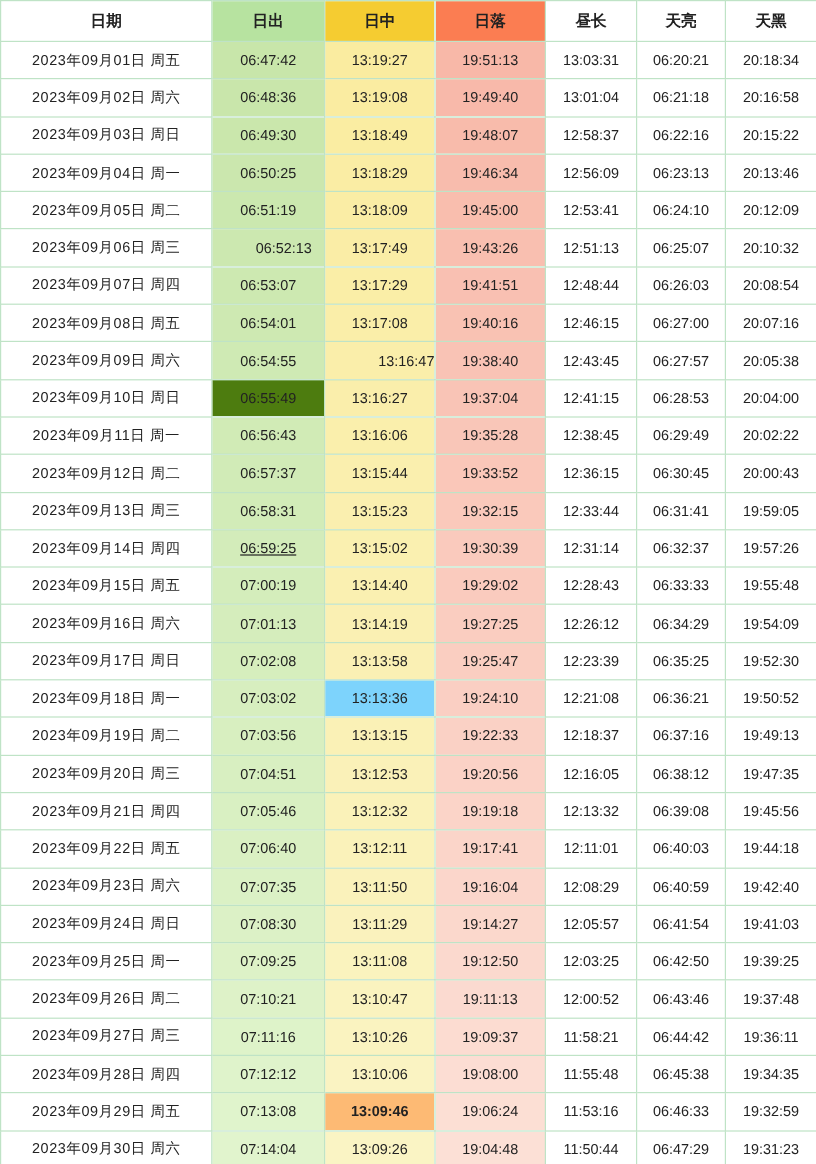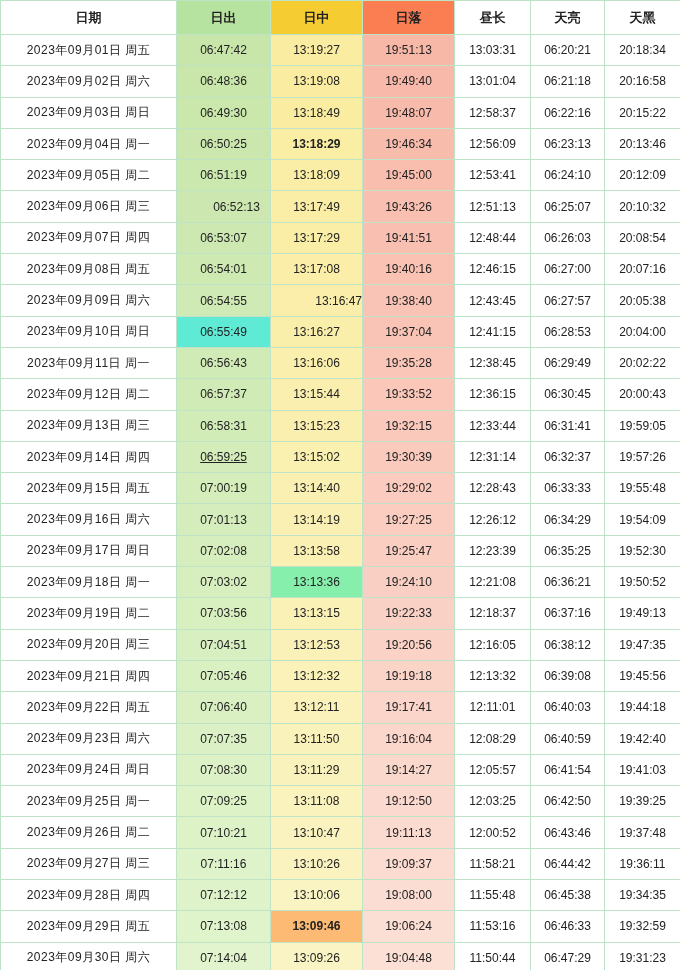--- a/index.html
+++ b/index.html
@@ -105,7 +105,7 @@
       <tr>
         <td class="d-date">2023年09月04日 周一</td>
         <td class="d-rise" style="background: rgb(203, 231, 174);">06:50:25</td>
-        <td class="d-noon" style="background: rgb(250, 237, 164); font-weight: bold;">13:18:29</td>
+        <td class="d-noon" style="background: rgb(250, 237, 164);">13:18:29</td>
         <td class="d-set" style="background: rgb(248, 188, 173);">19:46:34</td>
         <td class="d-len">12:56:09</td>
         <td class="d-dawn">06:23:13</td>

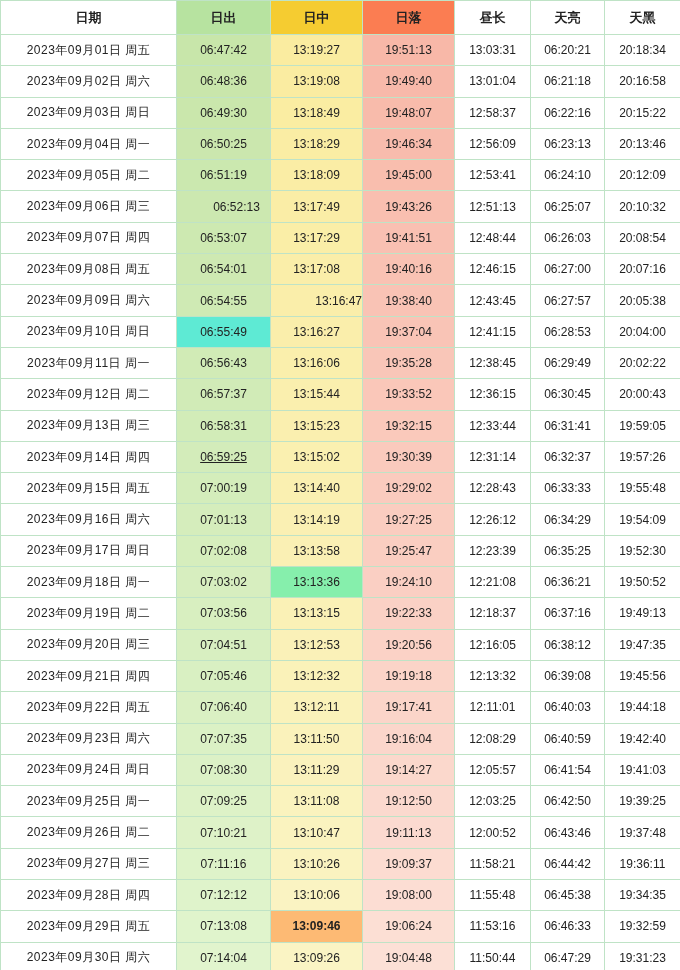--- a/index.html
+++ b/index.html
@@ -158,7 +158,7 @@
       </tr>
       <tr>
         <td class="d-date">2023年09月10日 周日</td>
-        <td class="d-rise" style="background: #5eead4;">06:55:49</td>
+        <td class="d-rise" style="background: #4d7c0f;">06:55:49</td>
         <td class="d-noon" style="background: rgb(250, 238, 171);">13:16:27</td>
         <td class="d-set" style="background: rgb(249, 196, 182);">19:37:04</td>
         <td class="d-len">12:41:15</td>

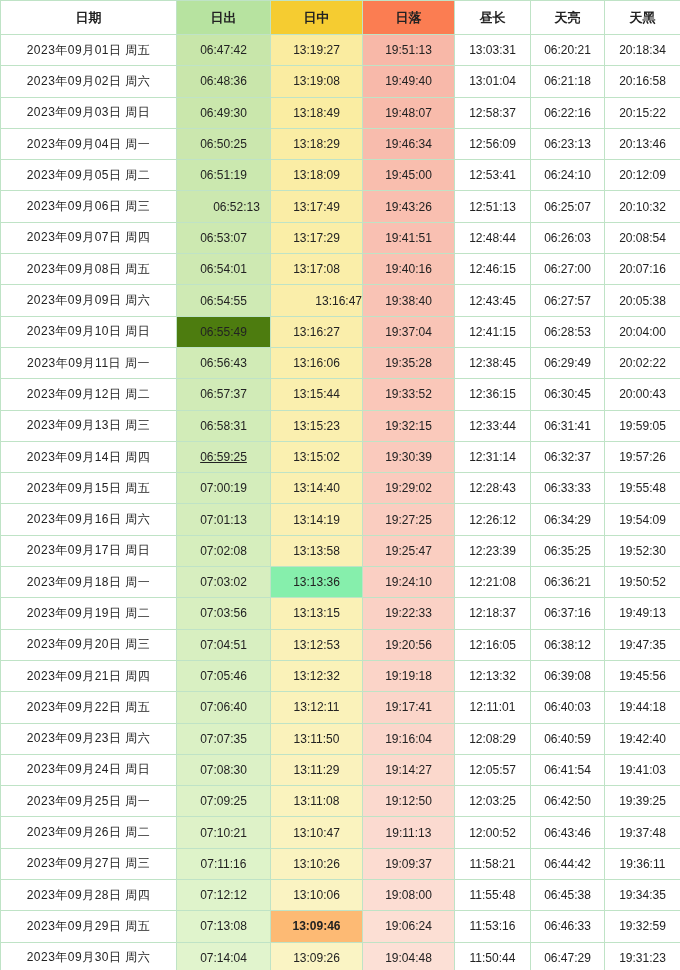--- a/index.html
+++ b/index.html
@@ -231,7 +231,7 @@
       <tr>
         <td class="d-date">2023年09月18日 周一</td>
         <td class="d-rise" style="background: rgb(215, 238, 191);">07:03:02</td>
-        <td class="d-noon" style="background: #86efac; margin-left: 32px;">13:13:36</td>
+        <td class="d-noon" style="background: #7dd3fc; margin-left: 32px;">13:13:36</td>
         <td class="d-set" style="background: rgb(250, 207, 195);">19:24:10</td>
         <td class="d-len">12:21:08</td>
         <td class="d-dawn">06:36:21</td>

